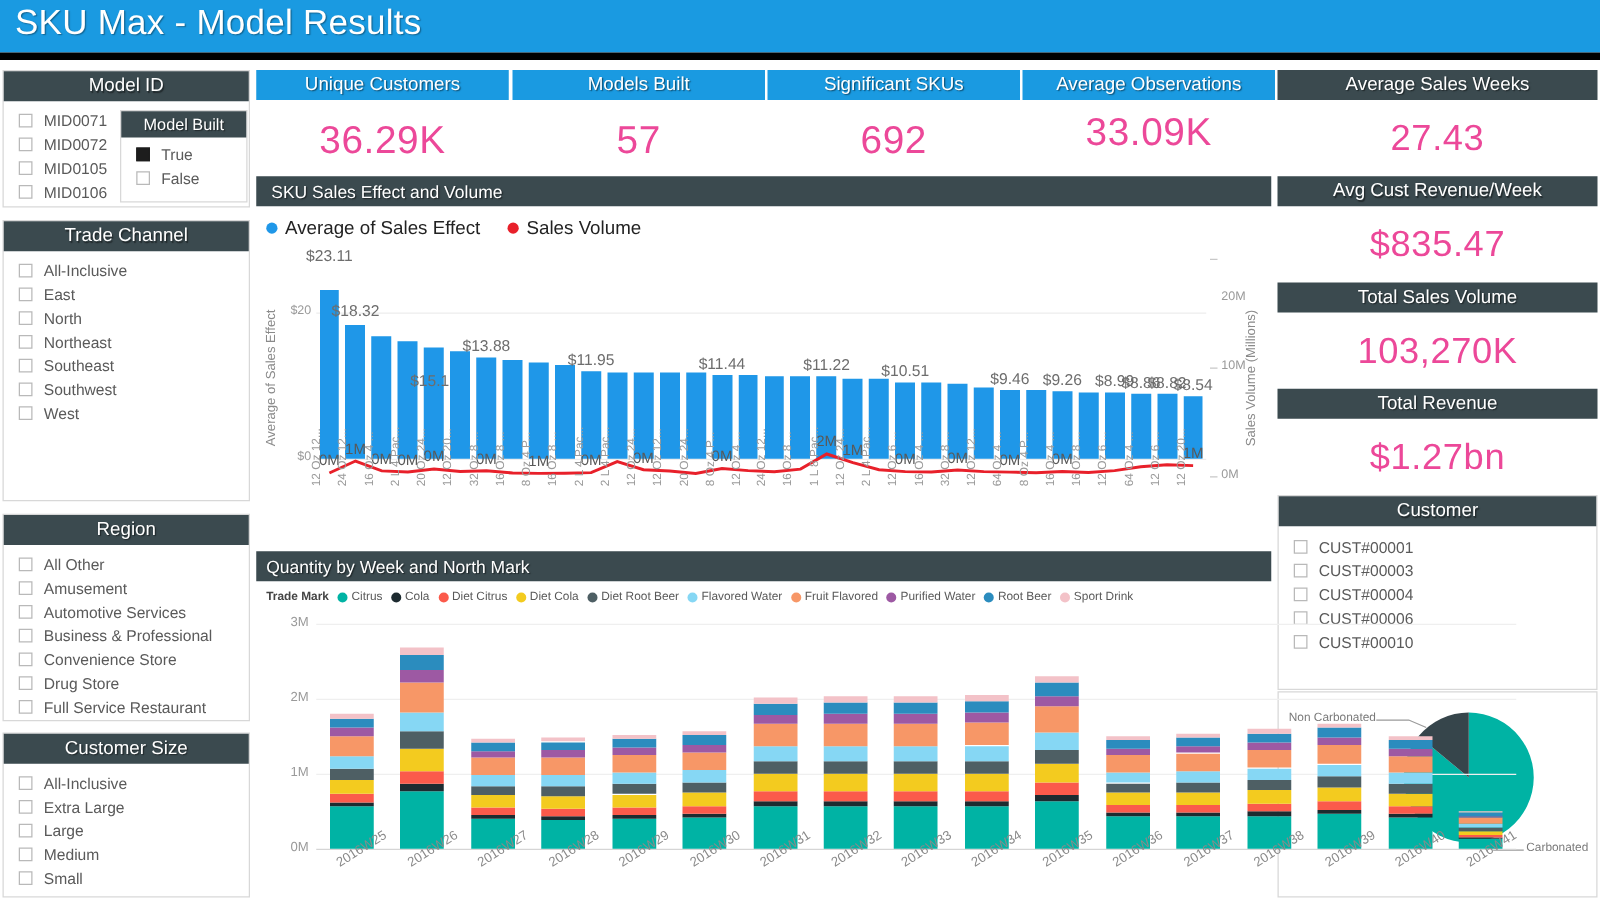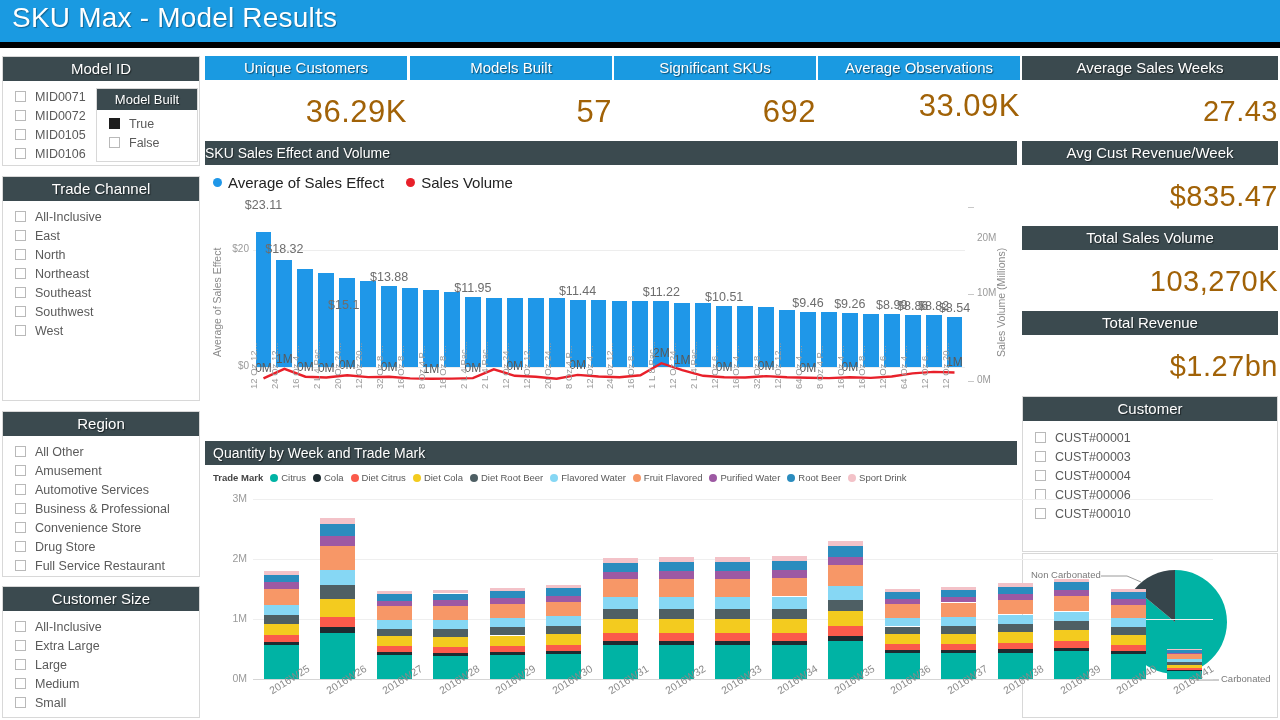--- a/index.html
+++ b/index.html
@@ -53,7 +53,7 @@
 
   
   .kpi-val {
-    text-align: right; color: #a16207;
+    text-align: center; color: #ec4899;
     font-size: 31px; font-weight: 400;
     letter-spacing: .5px;
   }

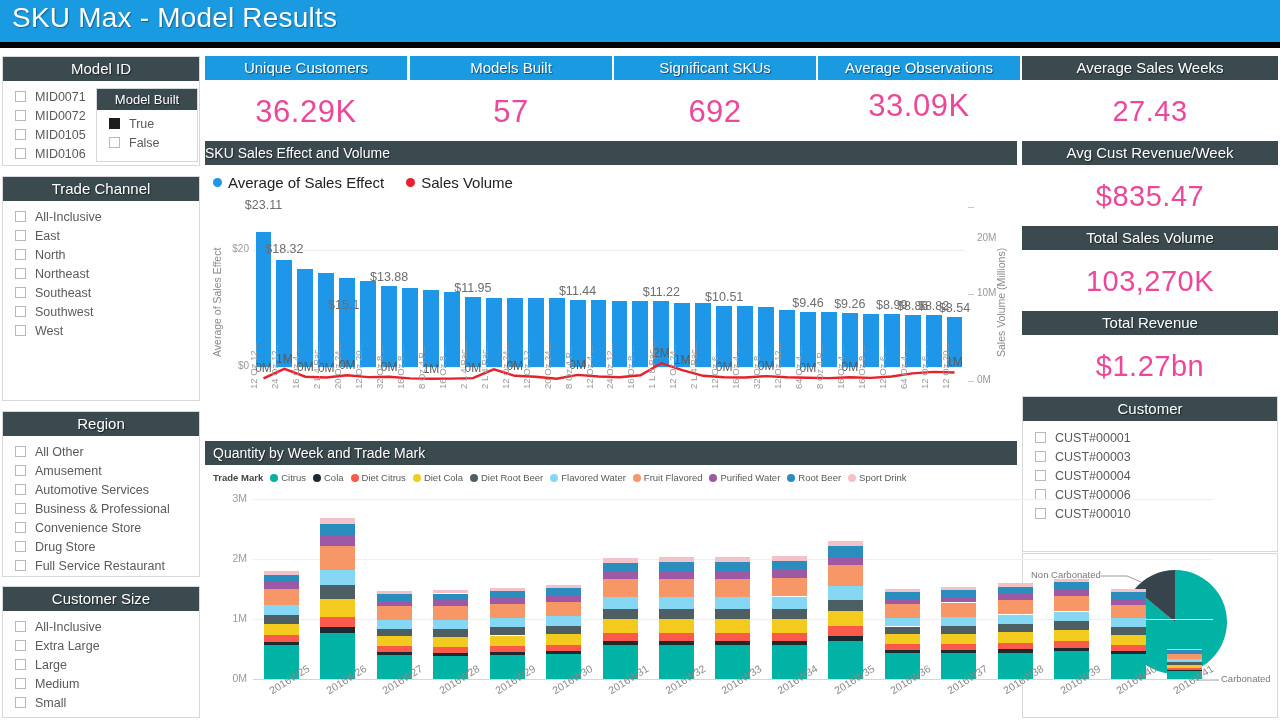--- a/index.html
+++ b/index.html
@@ -306,7 +306,7 @@
   </div>
 
   <div class="panel" style="left:205px; top:141px; width:812px; height:283px; border:none;">
-    <div class="hdr dark" style="text-align:left; padding-left:0; font-size:14px;">SKU Sales Effect and Volume</div>
+    <div class="hdr dark" style="text-align:left; padding-left:12px; font-size:14px;">SKU Sales Effect and Volume</div>
     <div id="chart1-legend" style="position:absolute; left:8px; top:33px; display:flex; gap:22px; align-items:center;">
         <div style="display: flex; align-items: center; gap: 6px;">
           <span class="legend-dot" style="background: rgb(31, 151, 232);"></span>

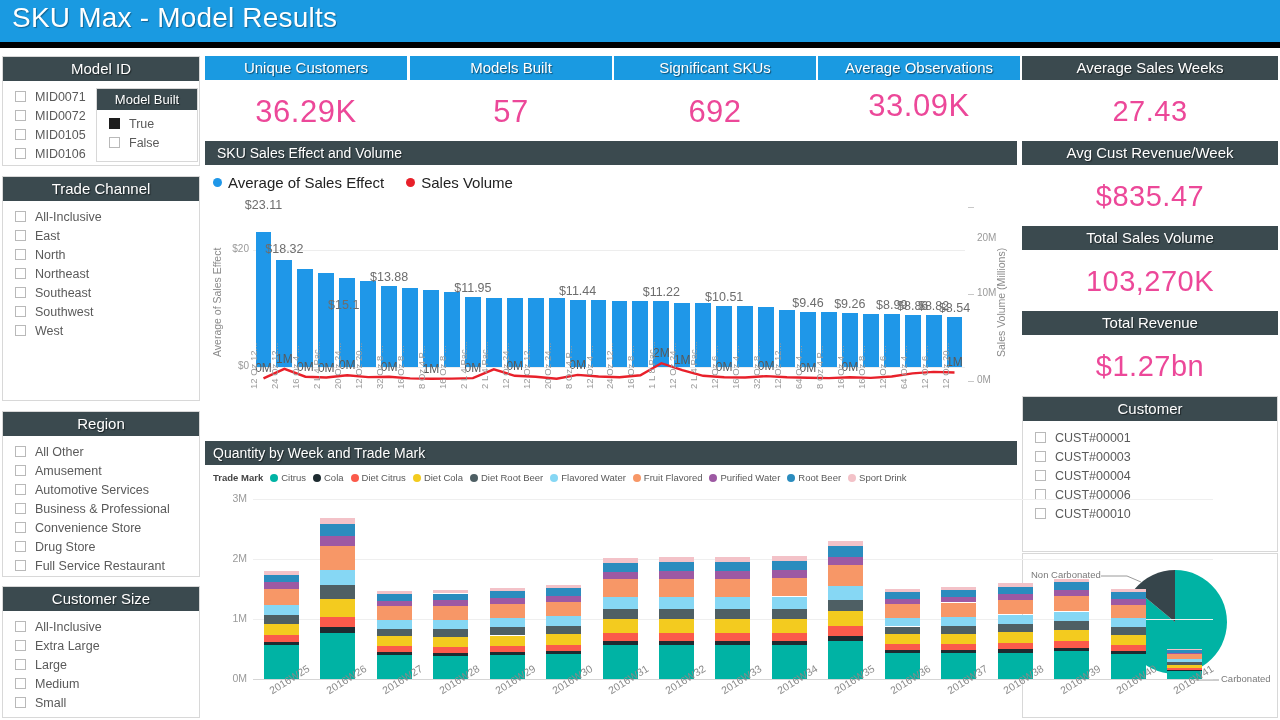--- a/index.html
+++ b/index.html
@@ -438,7 +438,7 @@
   </div>
 
   <div class="panel" style="left:205px; top:441px; width:812px; height:277px; border:none;">
-    <div class="hdr dark" style="text-align:left; padding-left:8px; font-size:14px;">Quantity by Week and Trade Mark</div>
+    <div class="hdr dark" style="text-align:left; padding-left:8px; font-size:14px;">Quantity by Week and North Mark</div>
     <div style="position:absolute; left:8px; top:31px; display:flex; align-items:center; gap:7px;">
       <span style="font-size:9.5px; color:#444; font-weight:bold;">Trade Mark</span>
       <div id="chart2-legend" style="display:flex; gap:7px; align-items:center;">

